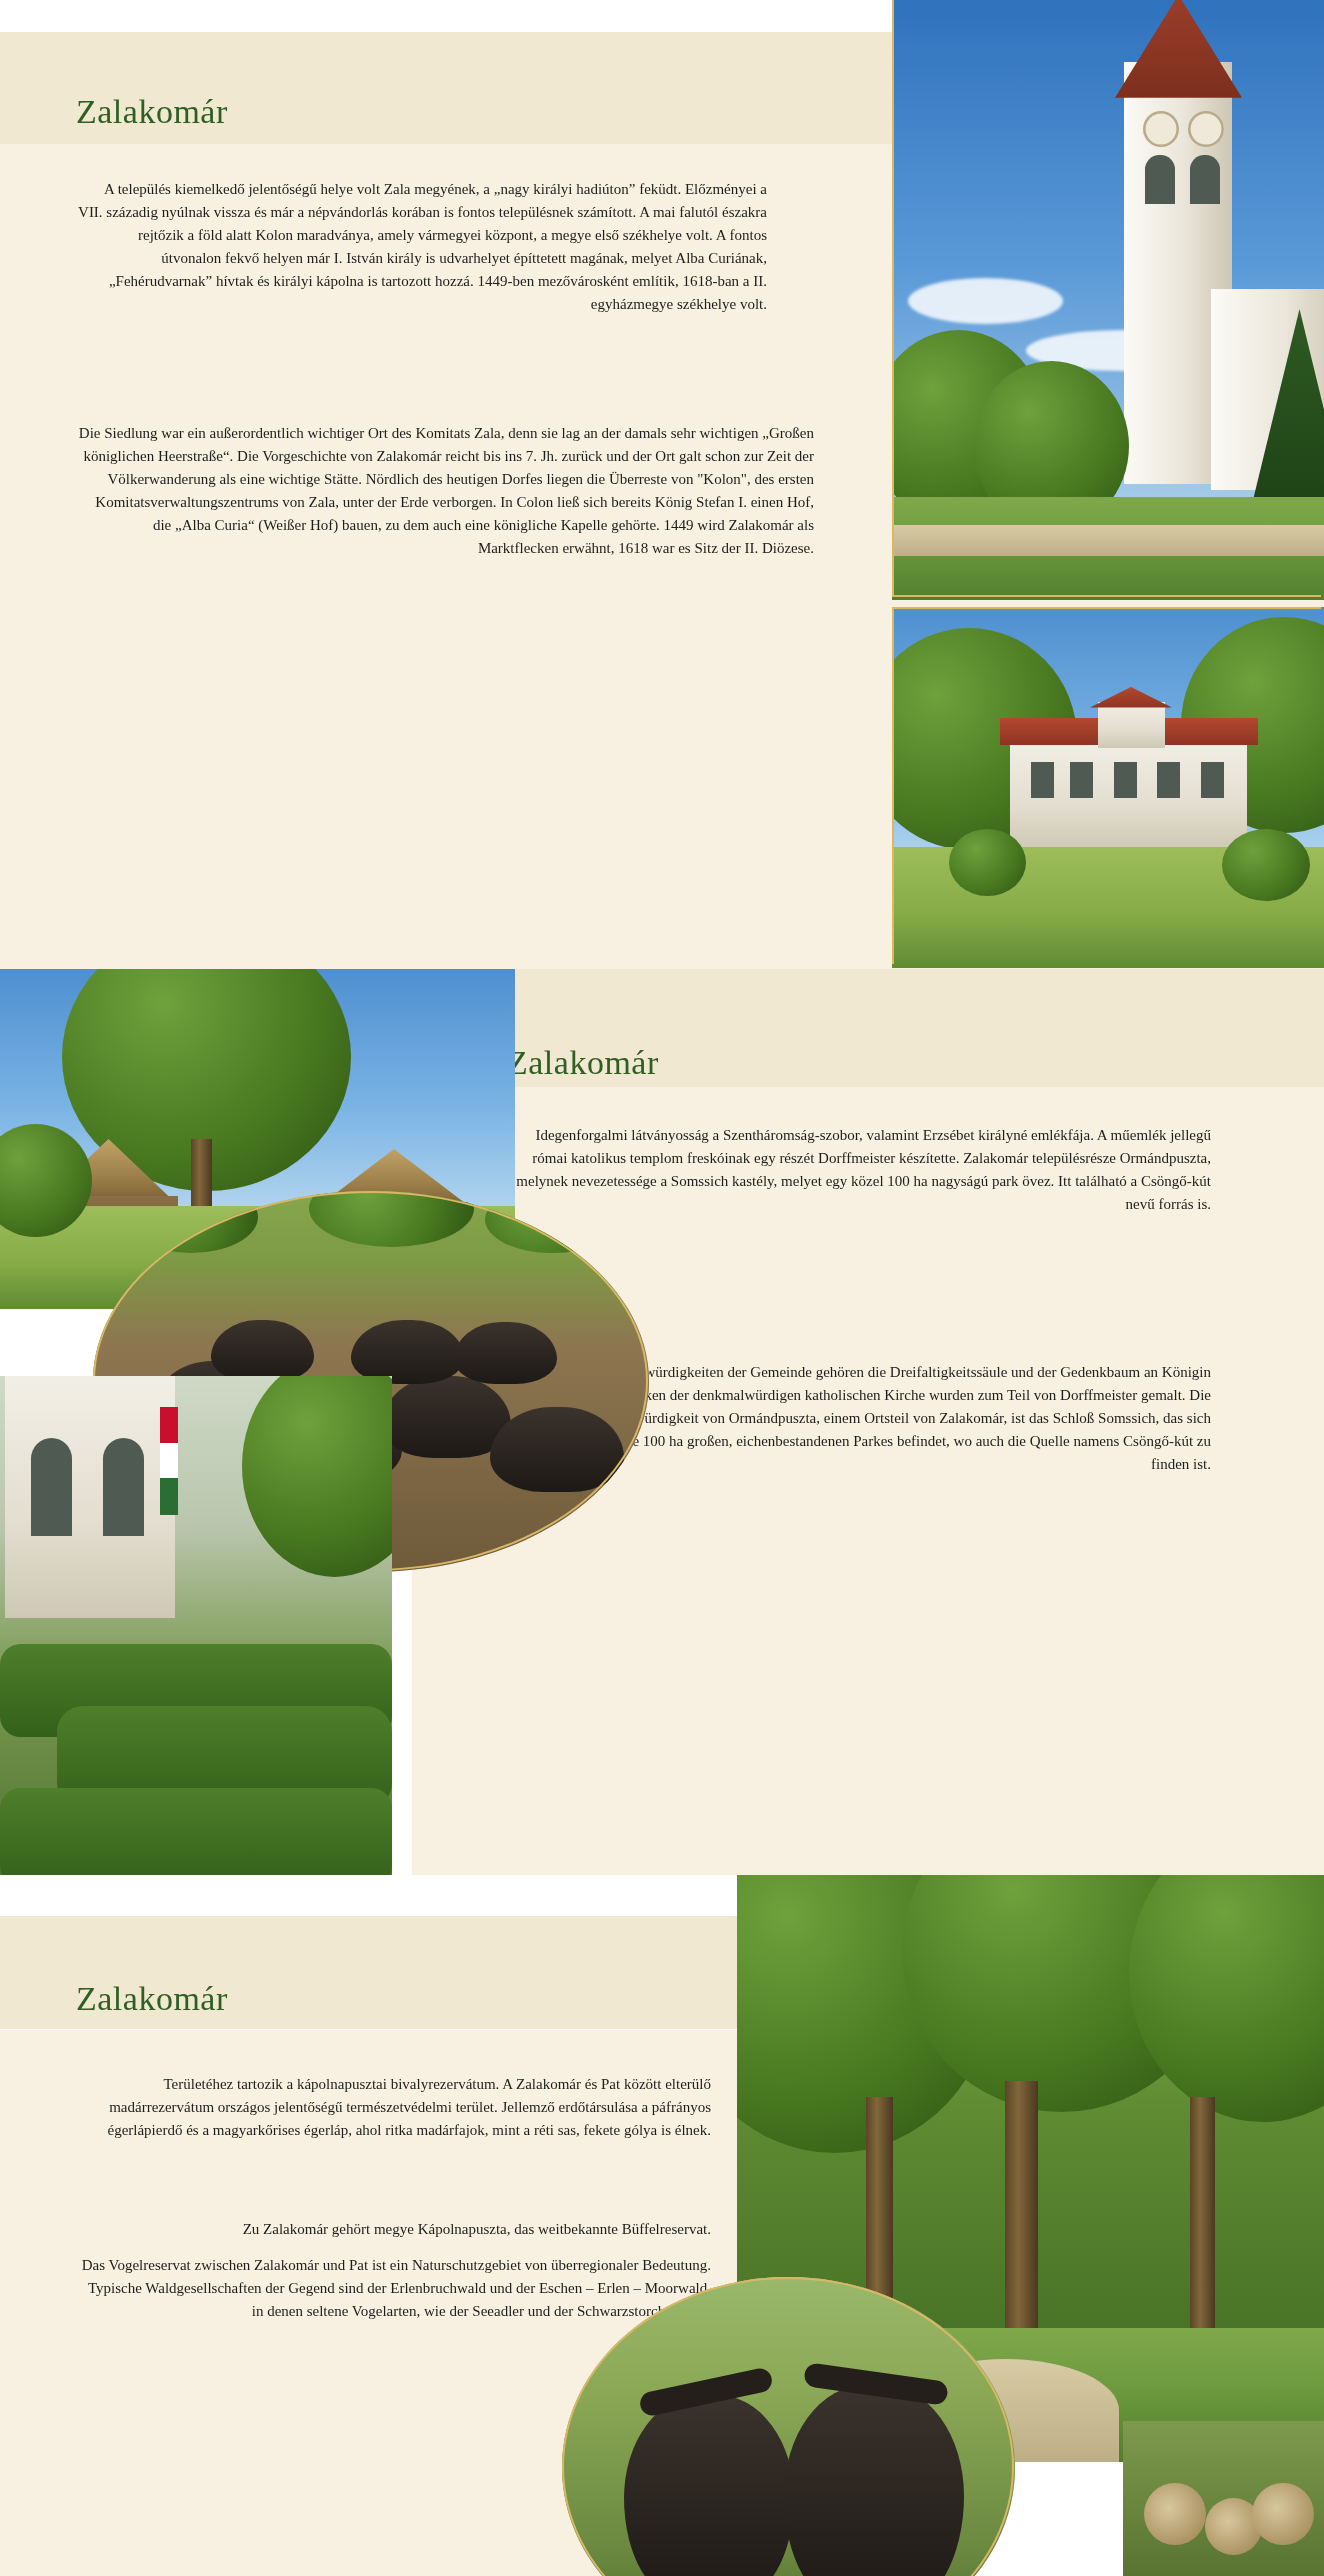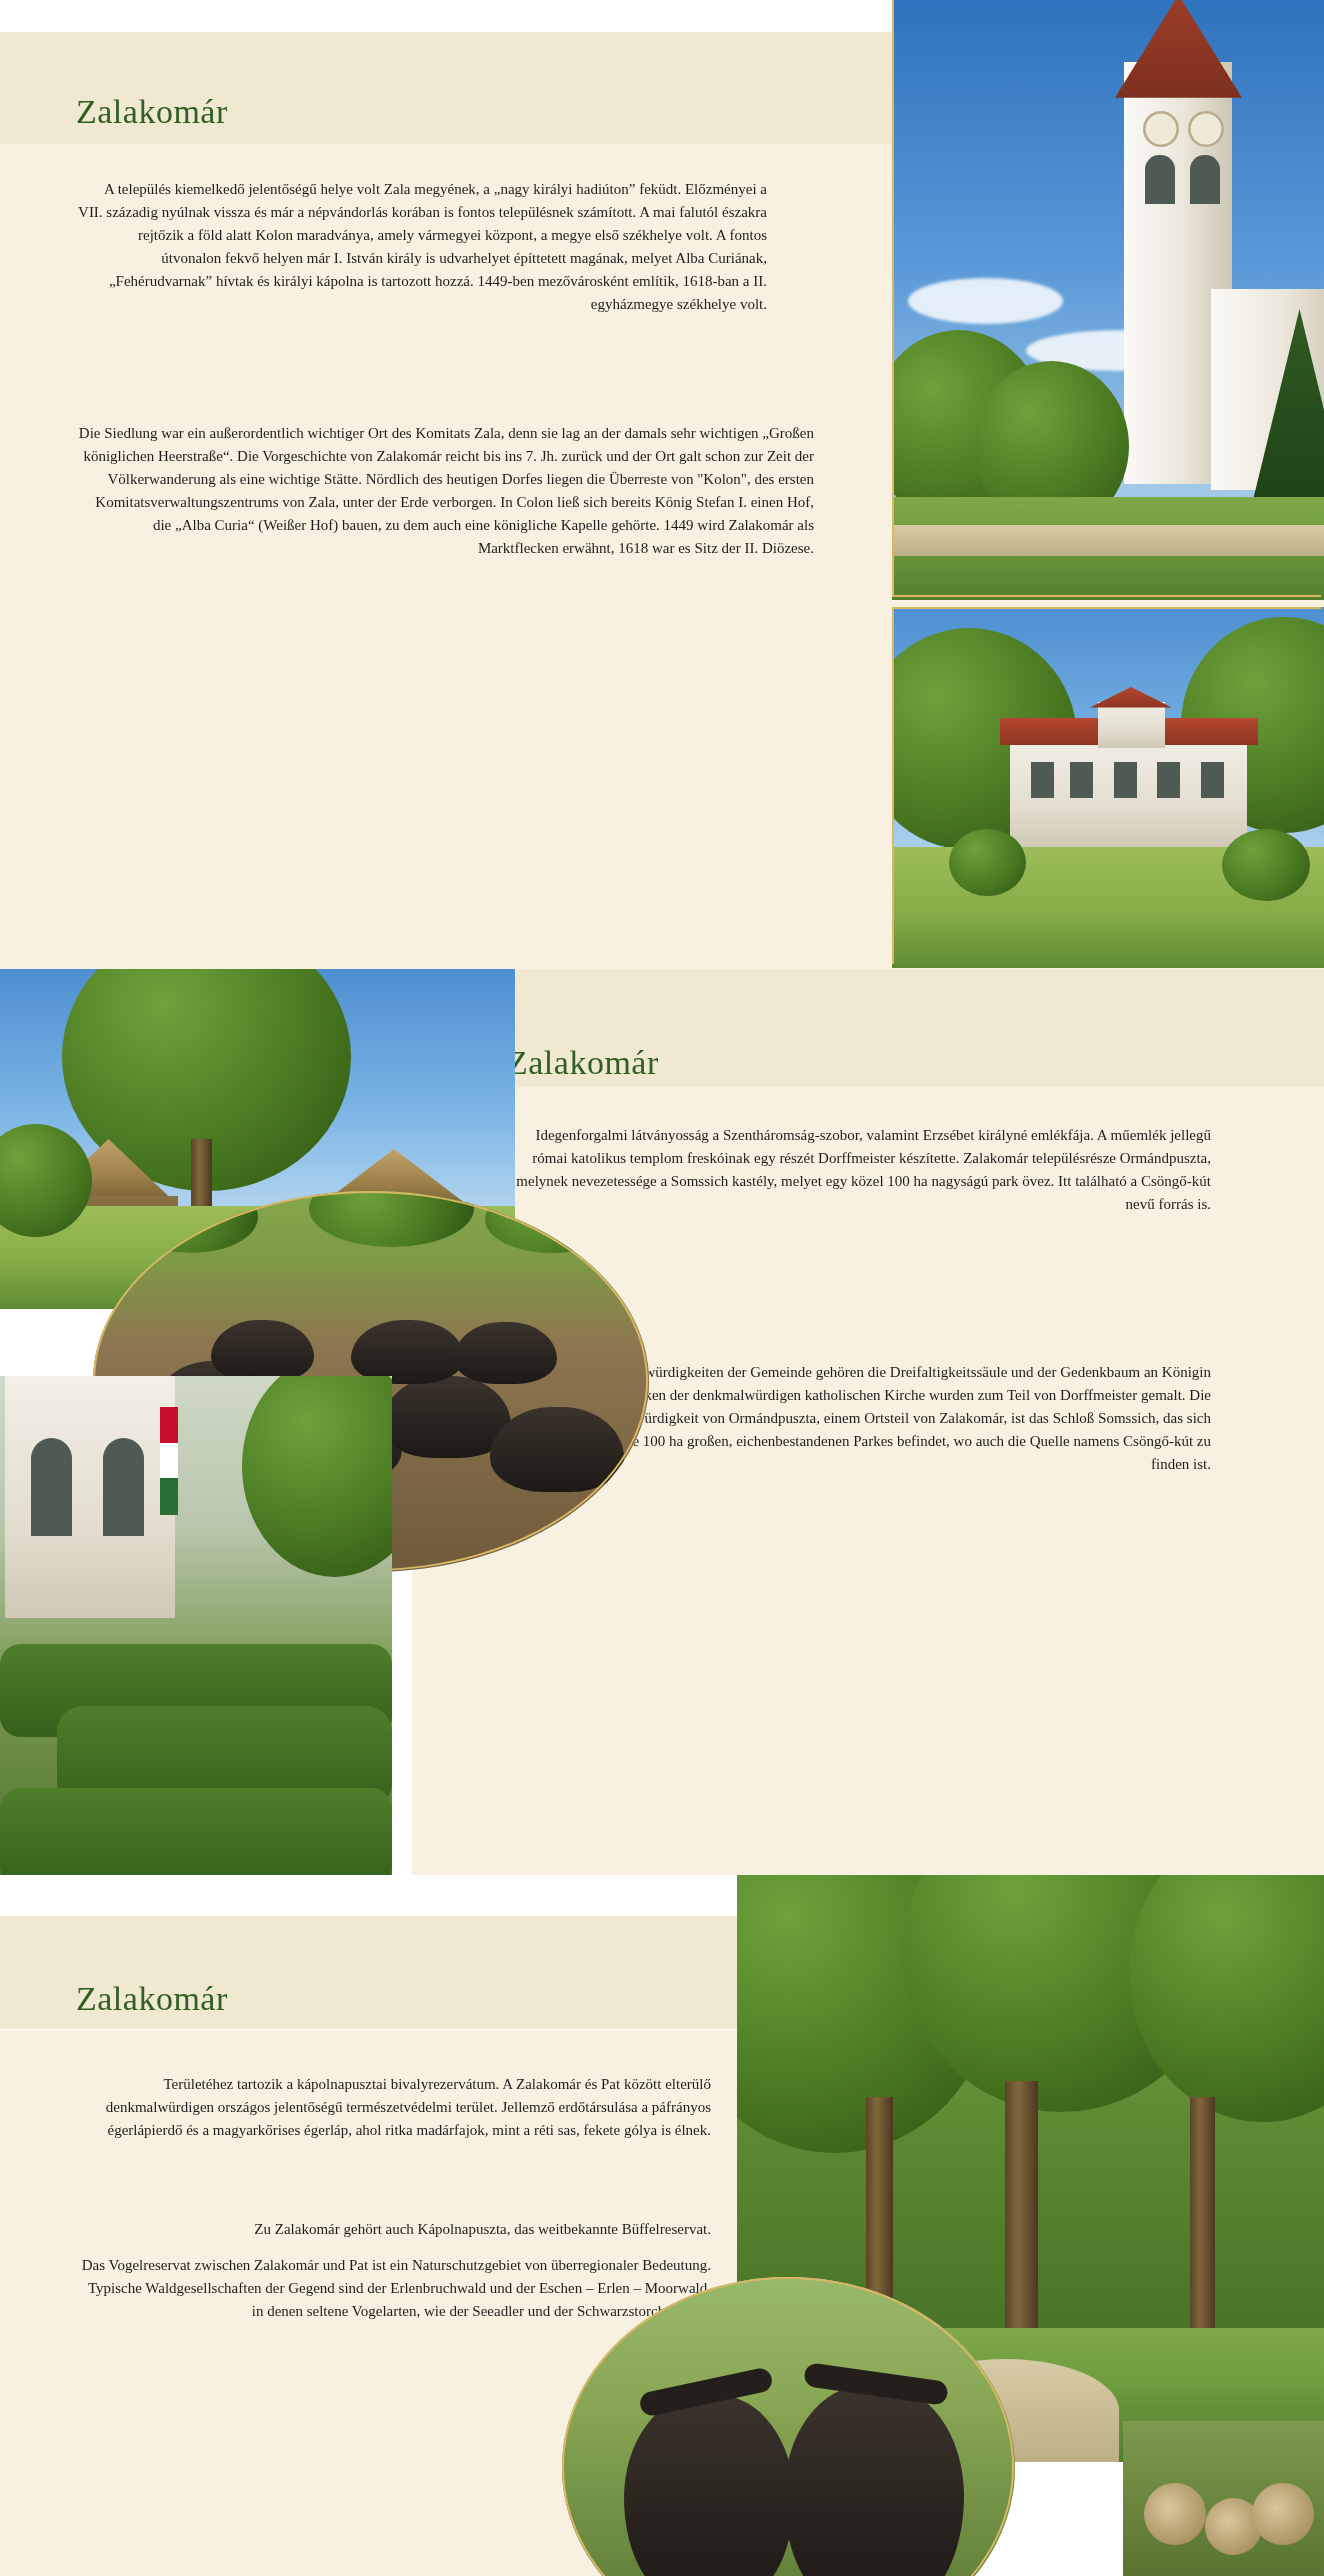--- a/index.html
+++ b/index.html
@@ -300,7 +300,7 @@
     <h1 class="title" style="left:76px; top:82px;">Zalakomár</h1>
 
     <div class="bodytext" style="left:77px; top:198px; width:634px;">
-      <p>Területéhez tartozik a kápolnapusztai bivalyrezervátum. A Zalakomár és Pat között elterülő denkmalwürdigen országos jelentőségű természetvédelmi terület. Jellemző erdőtársulása a páfrányos égerlápierdő és a magyarkőrises égerláp, ahol ritka madárfajok, mint a réti sas, fekete gólya is élnek.</p>
+      <p>Területéhez tartozik a kápolnapusztai bivalyrezervátum. A Zalakomár és Pat között elterülő madárrezervátum országos jelentőségű természetvédelmi terület. Jellemző erdőtársulása a páfrányos égerlápierdő és a magyarkőrises égerláp, ahol ritka madárfajok, mint a réti sas, fekete gólya is élnek.</p>
     </div>
 
     <div class="bodytext" style="left:77px; top:343px; width:634px;">

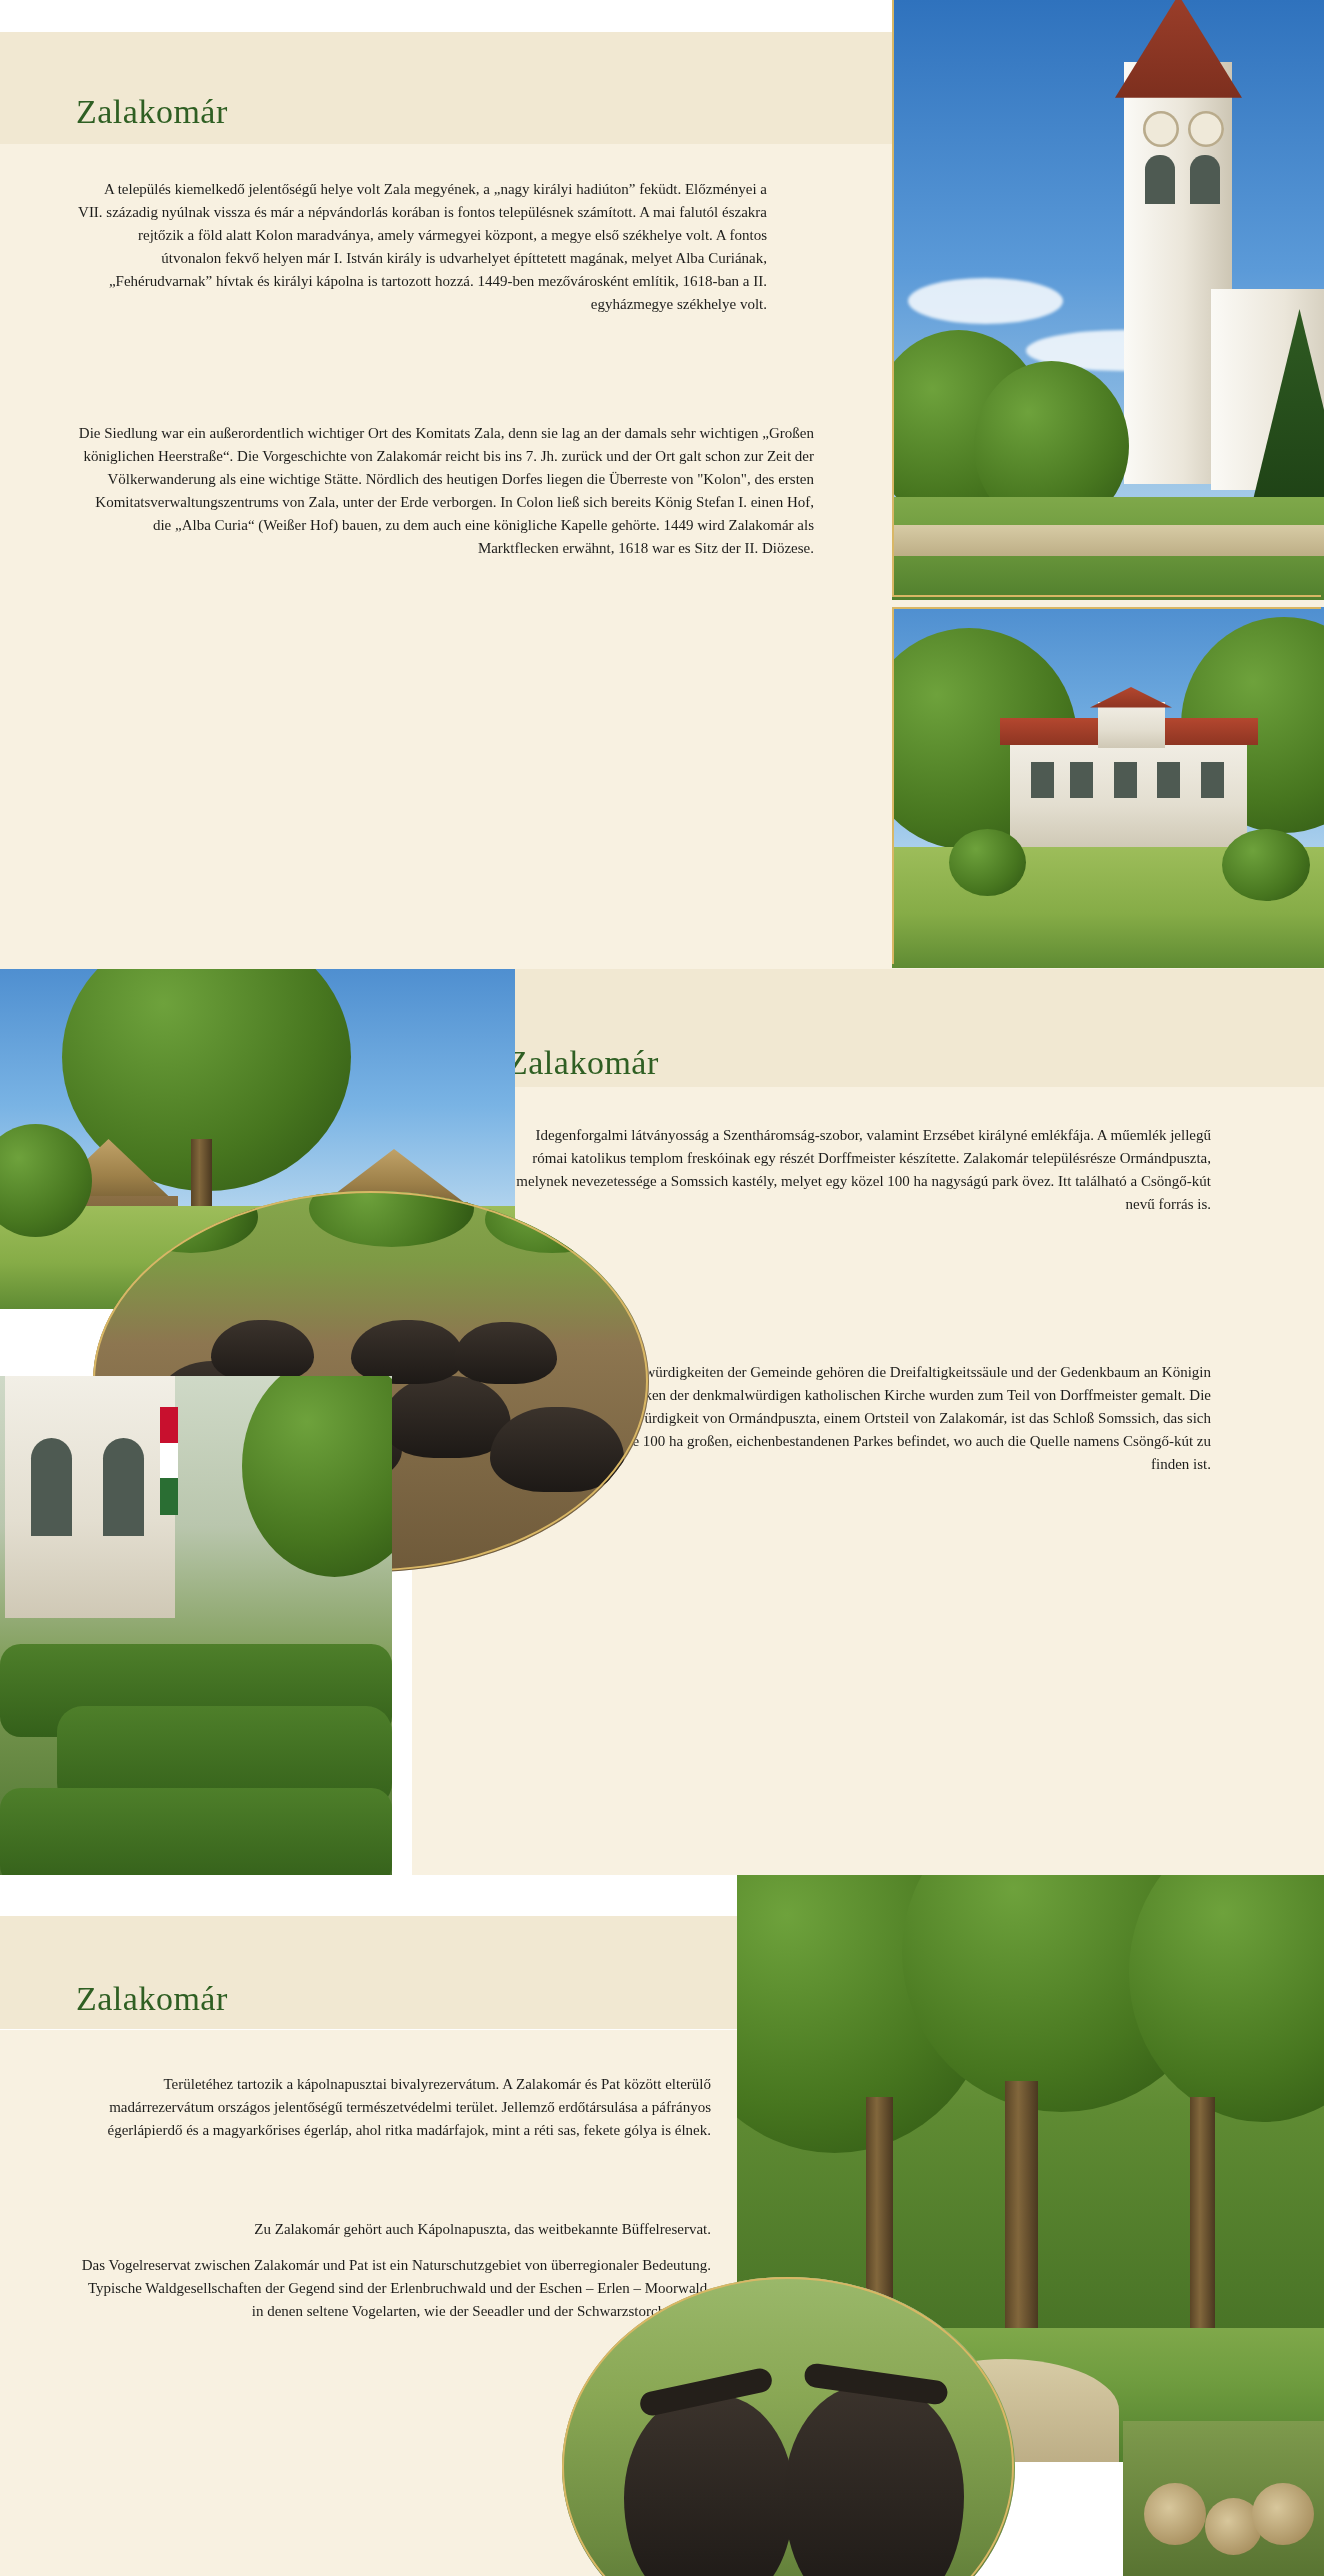--- a/index.html
+++ b/index.html
@@ -304,7 +304,7 @@
     </div>
 
     <div class="bodytext" style="left:77px; top:343px; width:634px;">
-      <p>Zu Zalakomár gehört auch Kápolnapuszta, das weitbekannte Büffelreservat.</p>
+      <p>Zu Zalakomár gehört megye Kápolnapuszta, das weitbekannte Büffelreservat.</p>
       <p>Das Vogelreservat zwischen Zalakomár und Pat ist ein Naturschutzgebiet von überregionaler Bedeutung. Typische Waldgesellschaften der Gegend sind der Erlenbruchwald und der Eschen – Erlen – Moorwald, in denen seltene Vogelarten, wie der Seeadler und der Schwarzstorch brüten.</p>
     </div>
 

